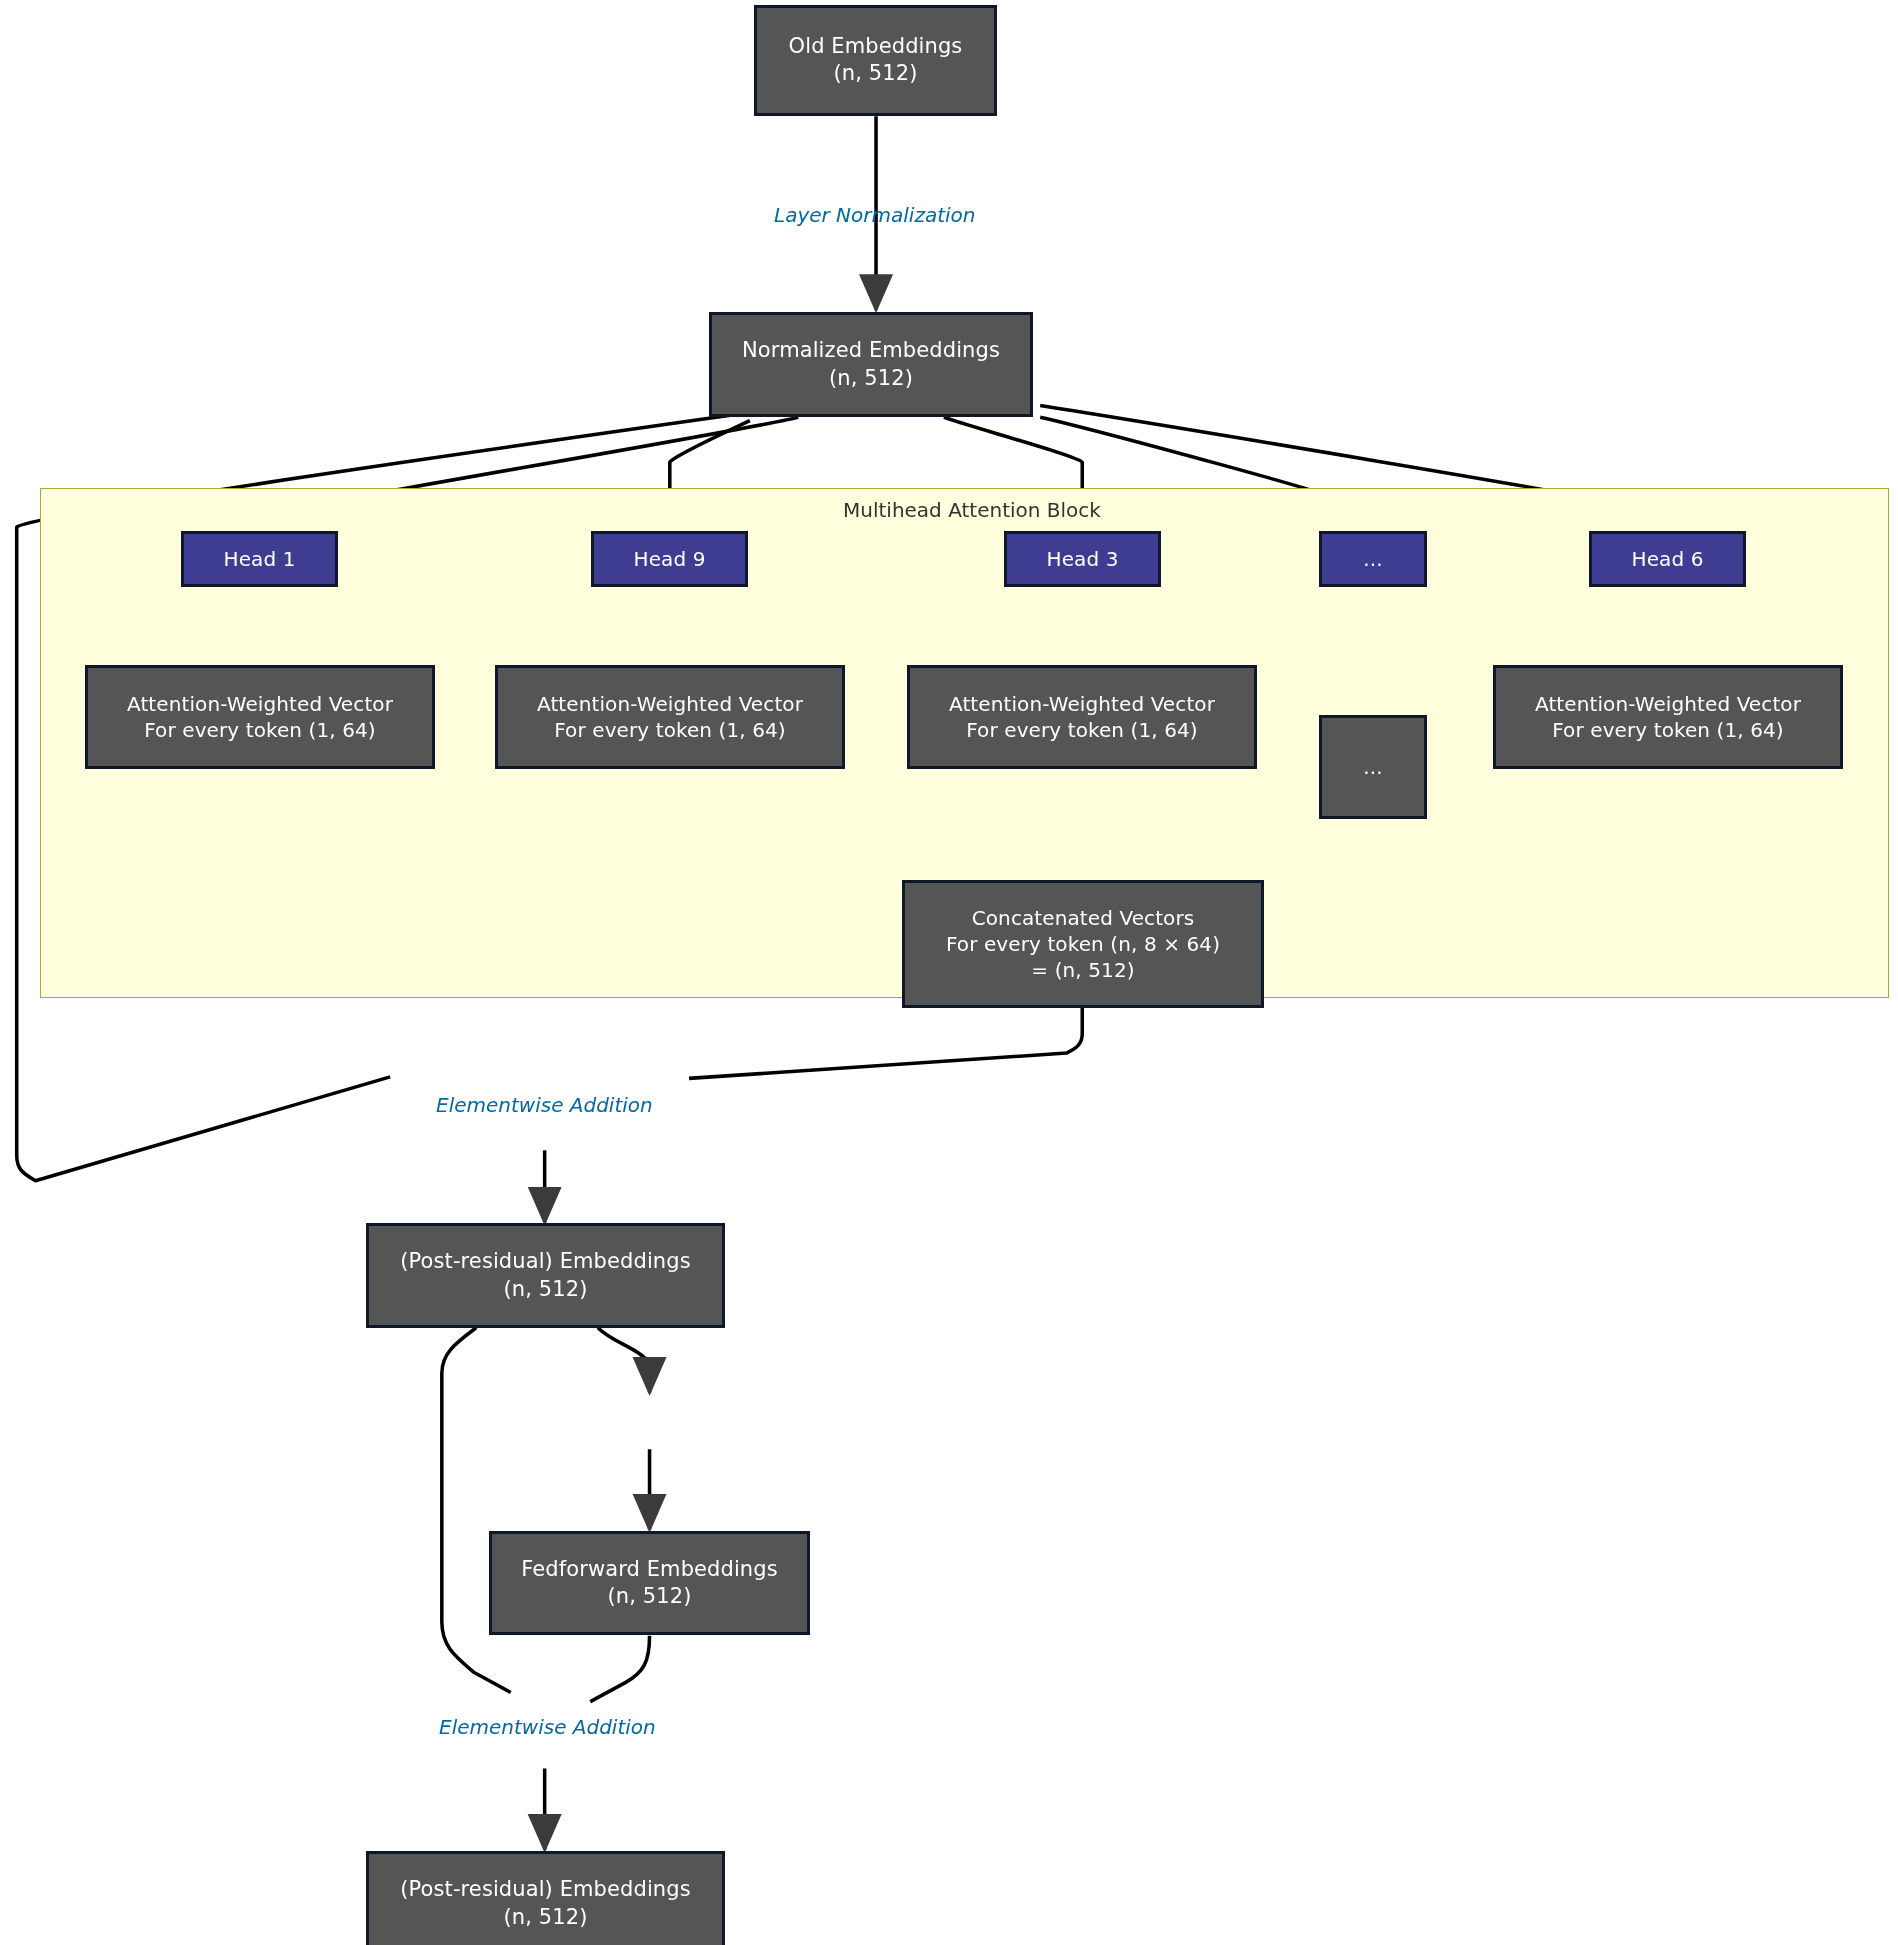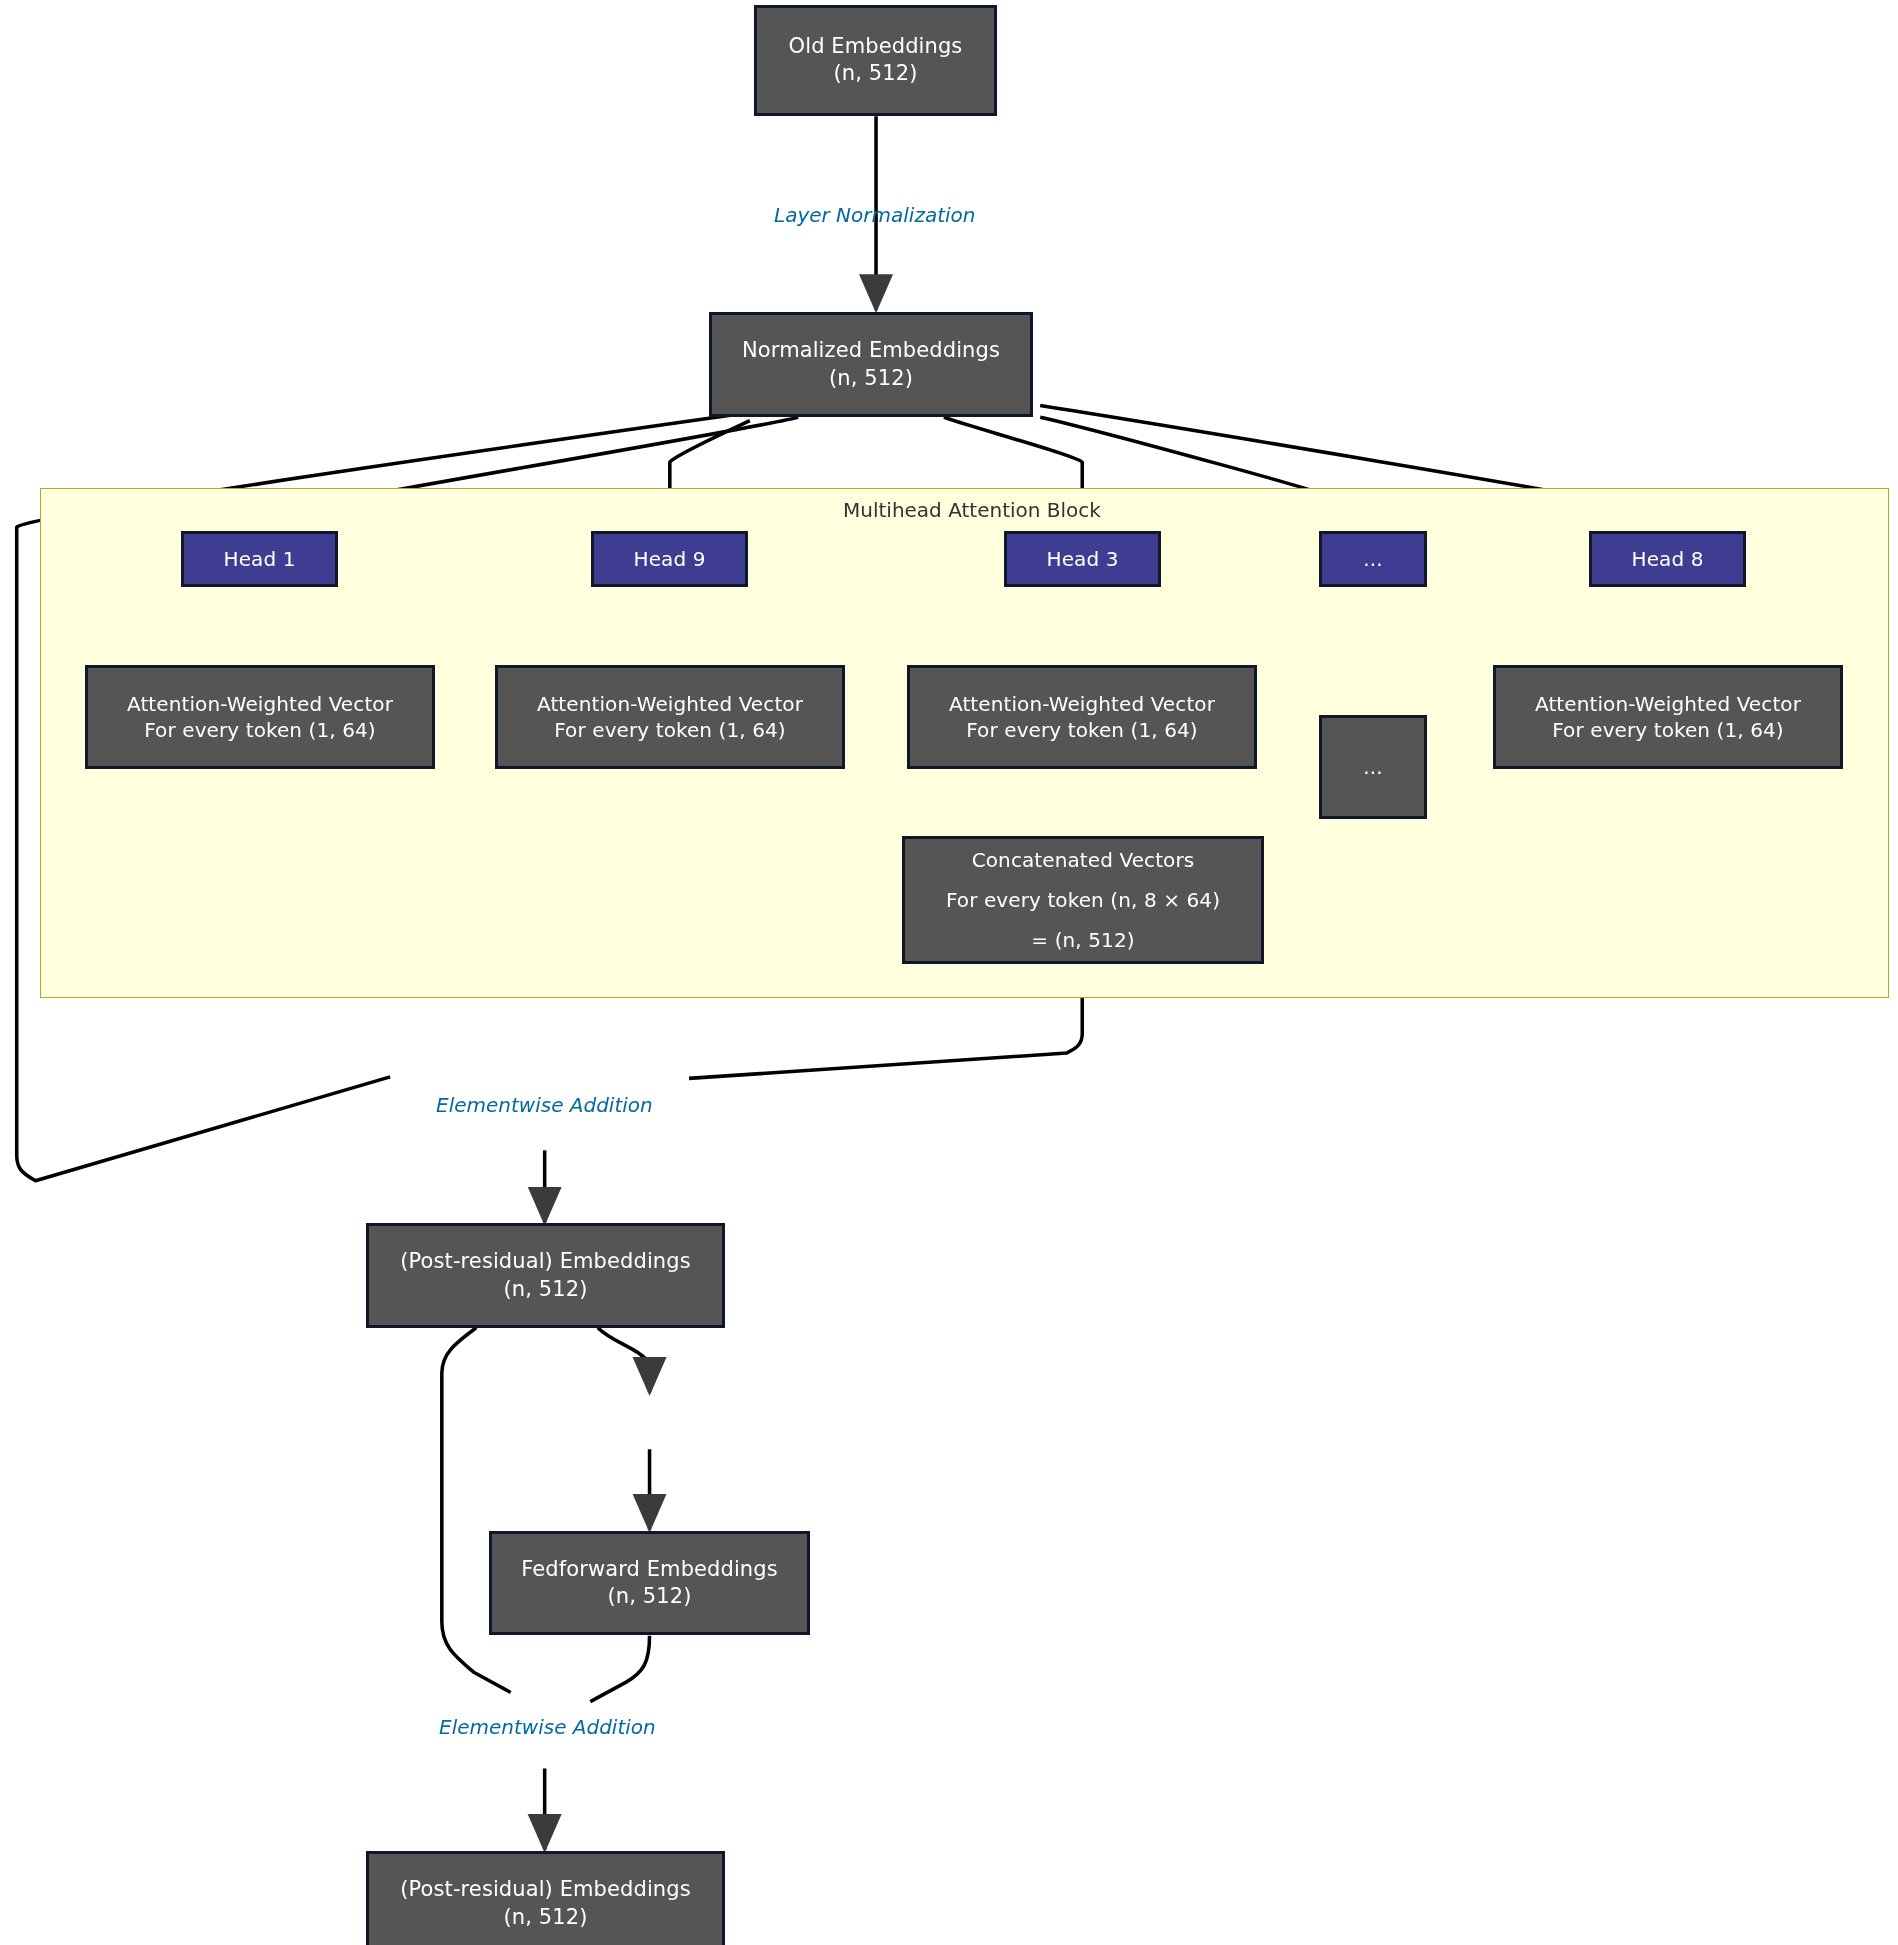--- a/index.html
+++ b/index.html
@@ -131,7 +131,7 @@
     <span class="ln">...</span>
   </div>
   <div class="node blue f40" style="left:1589px;top:531px;width:157px;height:56px;">
-    <span class="ln">Head 8</span>
+    <span class="ln">Head 6</span>
   </div>
 
   <div class="node grey f40" style="left:85px;top:665px;width:350px;height:104px;">

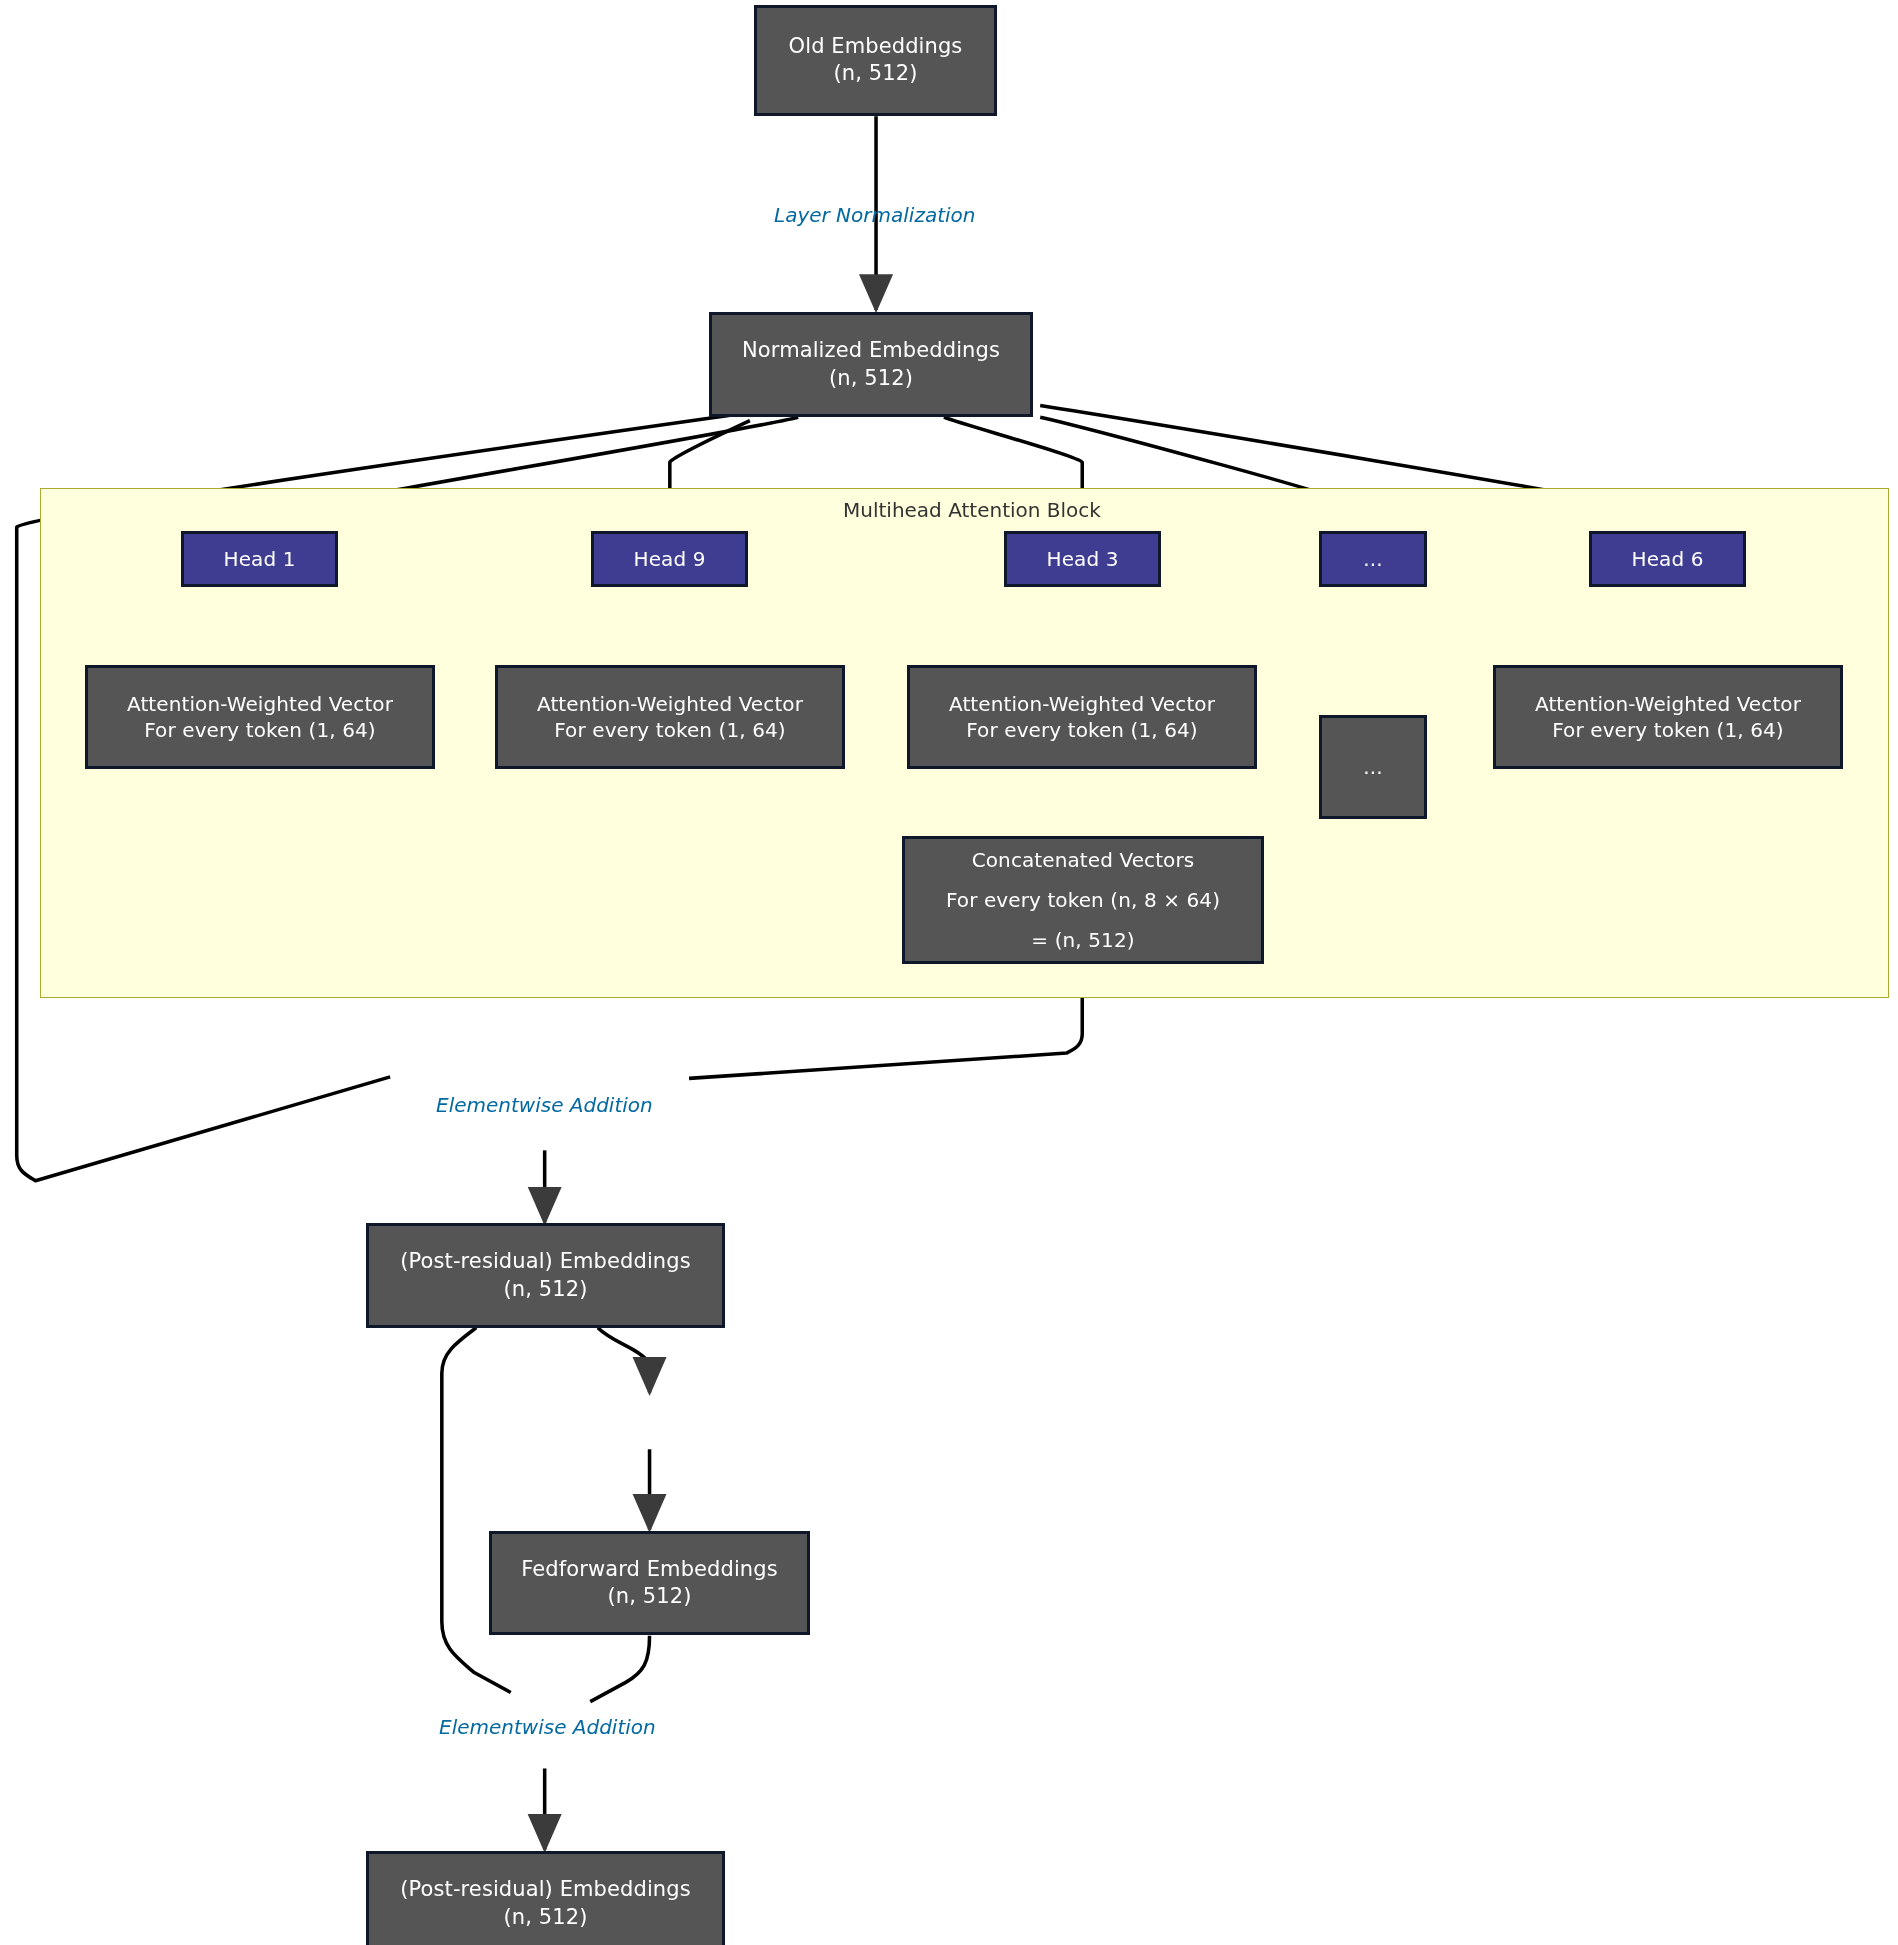--- a/index.html
+++ b/index.html
@@ -154,7 +154,7 @@
     <span class="ln">For every token (1, 64)</span>
   </div>
 
-  <div class="node grey f40" style="left:902px;top:836px;width:362px;height:128px;gap:14px;">
+  <div class="node grey f40" style="left:902px;top:880px;width:362px;height:128px;">
     <span class="ln">Concatenated Vectors</span>
     <span class="ln">For every token (n, 8 × 64)</span>
     <span class="ln">= (n, 512)</span>

